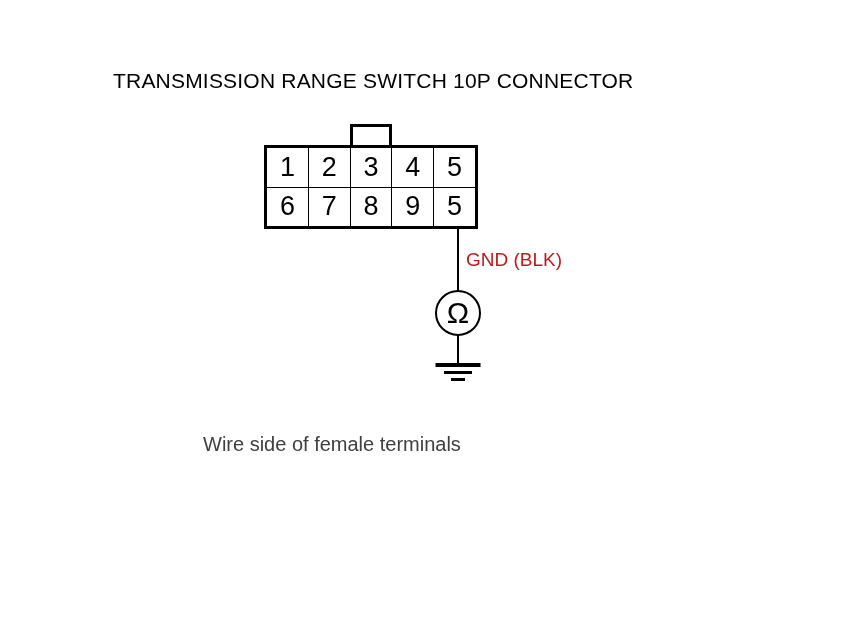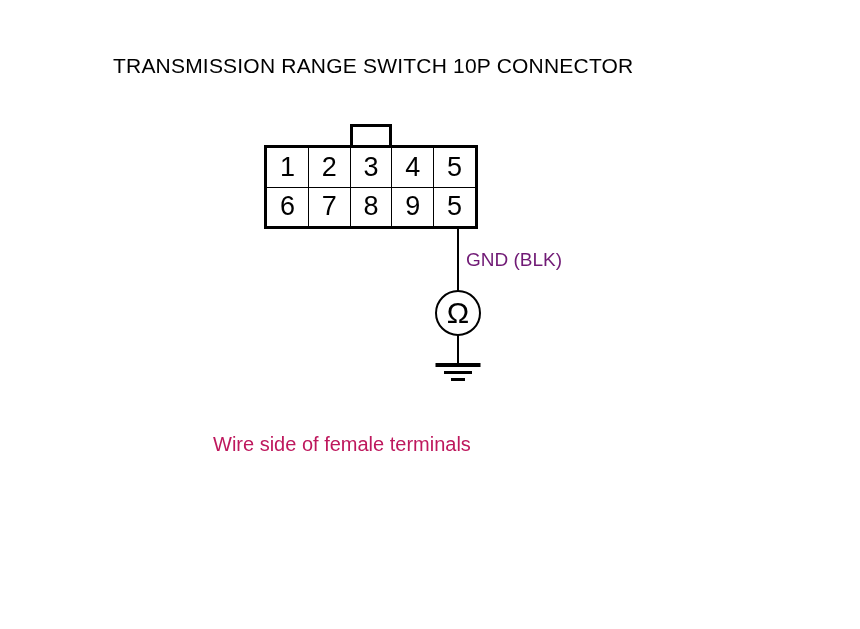--- a/index.html
+++ b/index.html
@@ -20,7 +20,7 @@
   #diagram-title {
     position: absolute;
     left: 113px;
-    top: 53px;
+    top: 68px;
     font-size: 21px;
     line-height: 26px;
     letter-spacing: 0.2px;

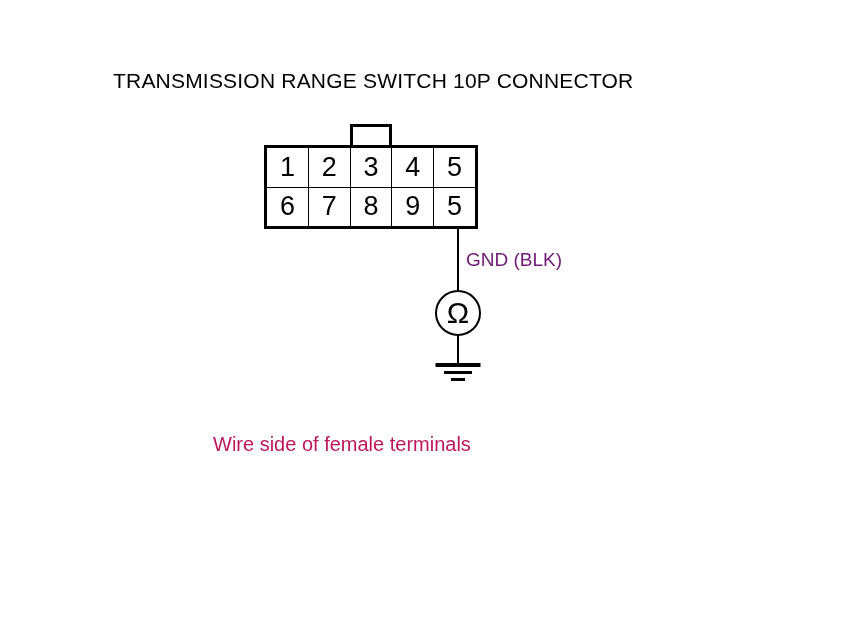--- a/index.html
+++ b/index.html
@@ -104,7 +104,7 @@
     font-size: 19px;
     line-height: 23px;
     white-space: nowrap;
-    color: #701a75;
+    color: #b91c1c;
   }
   #ohmmeter {
     position: absolute;

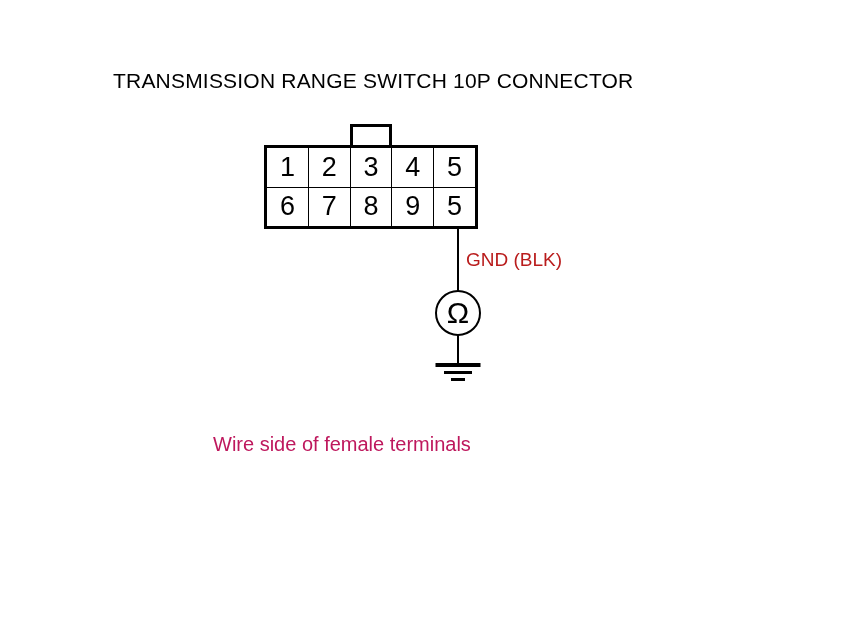--- a/index.html
+++ b/index.html
@@ -155,12 +155,12 @@
   
   #view-caption {
     position: absolute;
-    left: 213px;
+    left: 203px;
     top: 432px;
     font-size: 20px;
     line-height: 25px;
     white-space: nowrap;
-    color: #be185d;
+    color: #404040;
   }
 </style>
 </head>

